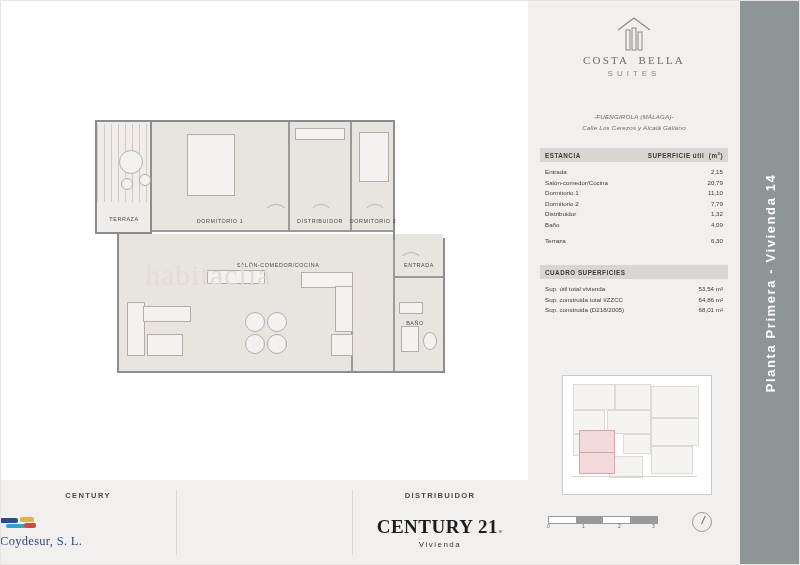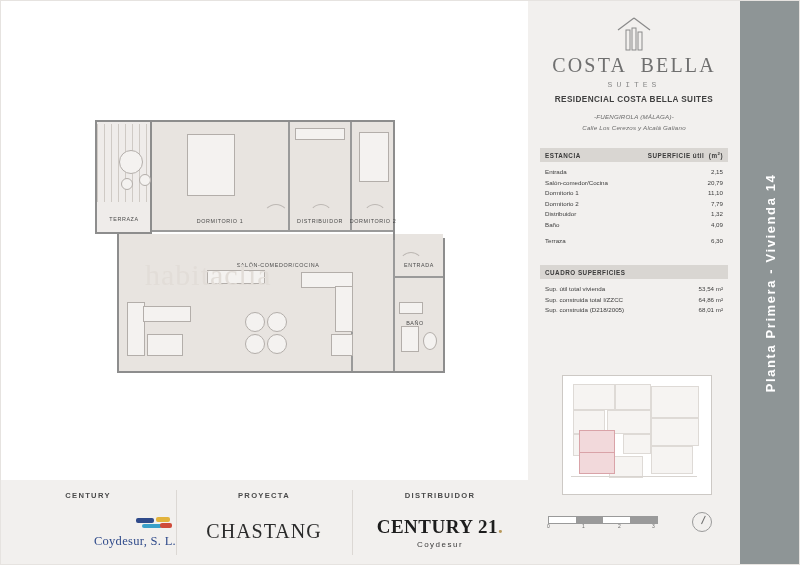--- a/index.html
+++ b/index.html
@@ -76,7 +76,7 @@
   }
   .logo-title{
     font-family:"Liberation Serif", serif;
-    font-size:20px;letter-spacing:2.2px;color:#6f6f6f;
+    font-size:11px;letter-spacing:2.2px;color:#6f6f6f;
   }
   .logo-sub{
     font-family:Liberation Mono, monospace;

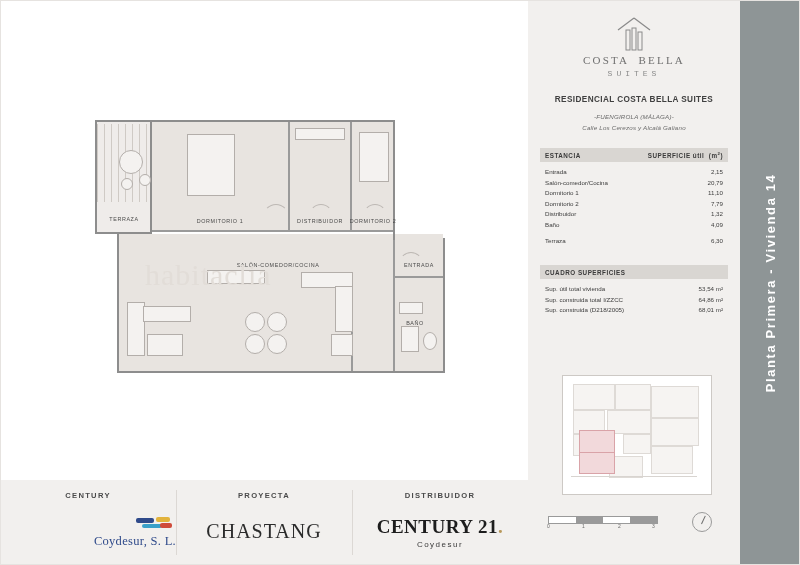--- a/index.html
+++ b/index.html
@@ -79,7 +79,7 @@
     font-size:11px;letter-spacing:2.2px;color:#6f6f6f;
   }
   .logo-sub{
-    font-family:Liberation Mono, monospace;
+    font-family:Liberation Sans, sans-serif;
     font-size:8px;letter-spacing:4px;color:#8a8a8a;margin-top:3px;
   }
   .resid{

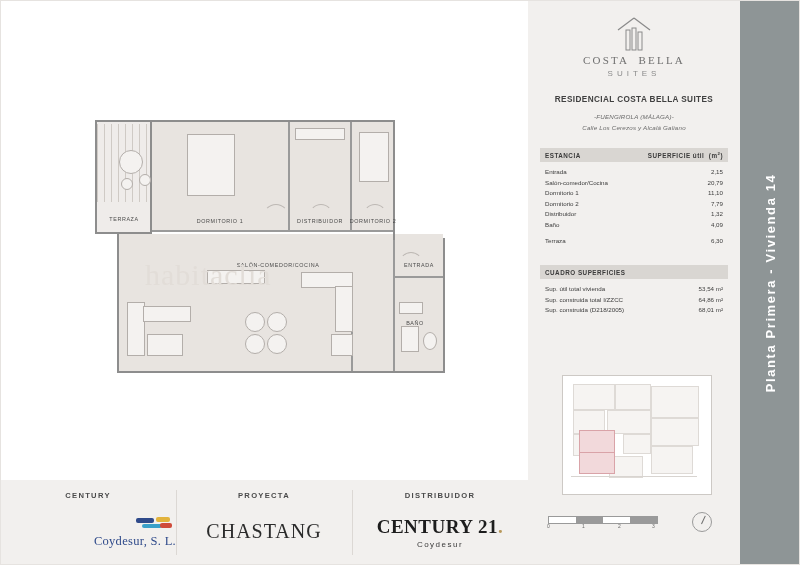--- a/index.html
+++ b/index.html
@@ -314,7 +314,6 @@
       <div class="logo-sub">SUITES</div>
     </div>
 
-    <div class="resid">RESIDENCIAL COSTA BELLA SUITES</div>
     <div class="addr1">-FUENGIROLA (MÁLAGA)-</div>
     <div class="addr2">Calle Los Cerezos y Alcalá Galiano</div>
 

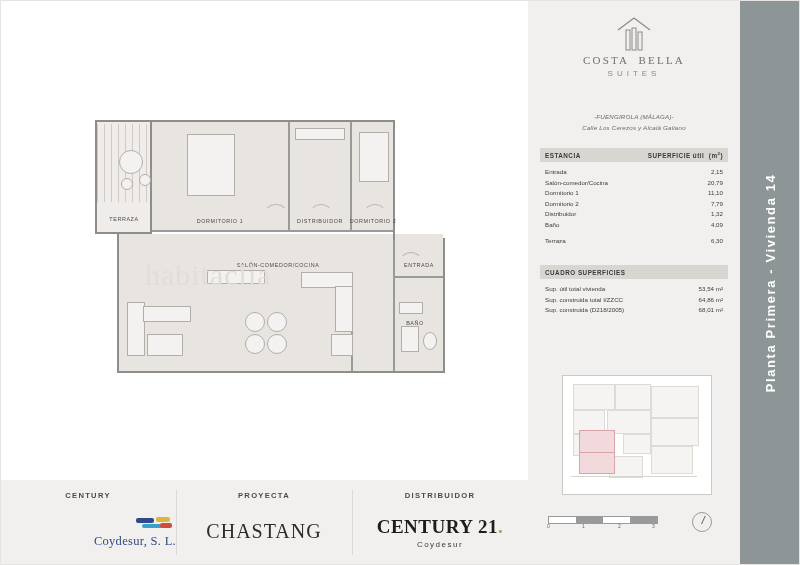--- a/index.html
+++ b/index.html
@@ -424,10 +424,6 @@
       </div>
     </div>
 
-    <div class="bcell" style="left:176px;width:176px;">
-      <div class="cap">PROYECTA</div>
-      <div class="chastang">CHASTANG</div>
-    </div>
 
     <div class="bcell" style="left:352px;width:176px;">
       <div class="cap">DISTRIBUIDOR</div>

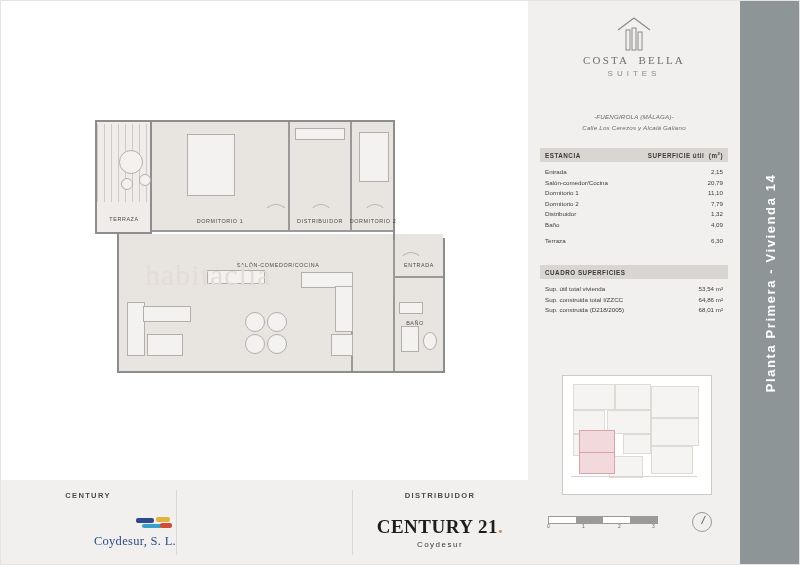--- a/index.html
+++ b/index.html
@@ -181,7 +181,7 @@
     position:absolute;top:10px;width:1px;height:65px;background:#dcd8d4;
   }
   .coydesur{
-    position:absolute;top:34px;left:0;width:100%;text-align:right;
+    position:absolute;top:34px;left:0;width:100%;text-align:left;
   }
   .coy-mark{
     display:inline-block;width:40px;height:16px;position:relative;vertical-align:middle;

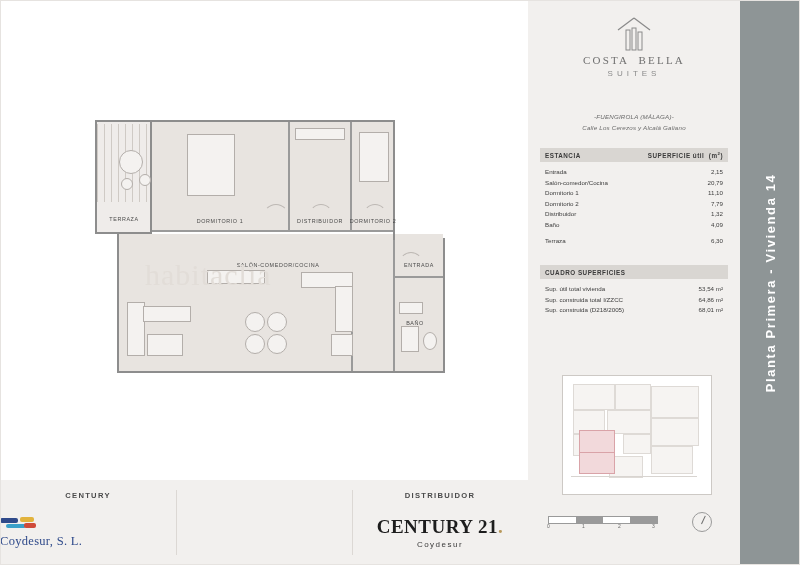--- a/index.html
+++ b/index.html
@@ -428,7 +428,7 @@
     <div class="bcell" style="left:352px;width:176px;">
       <div class="cap">DISTRIBUIDOR</div>
       <div class="century"><span>CENTURY 21</span><span class="dot">.</span></div>
-      <div class="turquesa">Coydesur</div>
+      <div class="turquesa">Vivienda</div>
     </div>
   </div>
 

